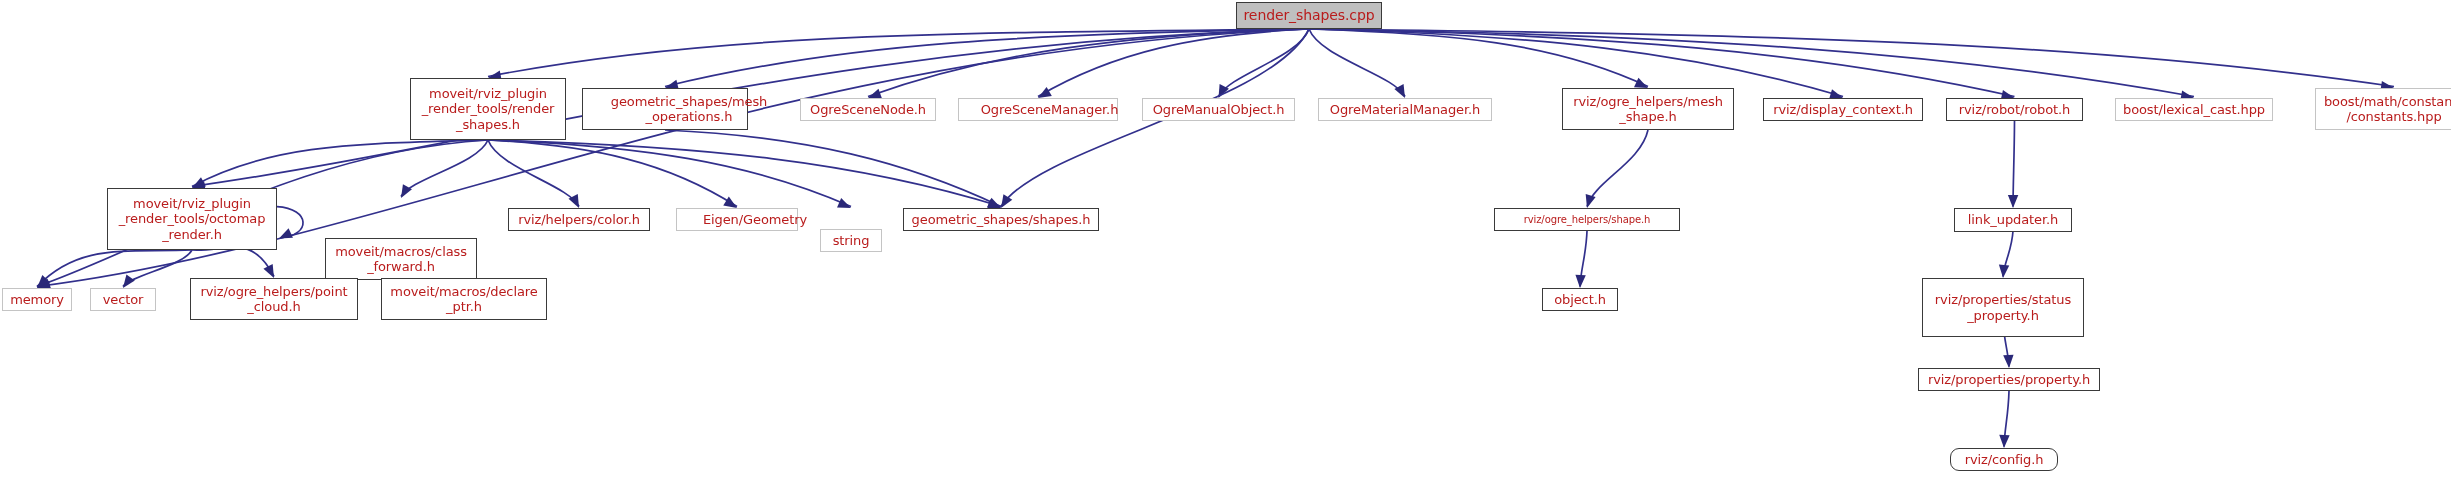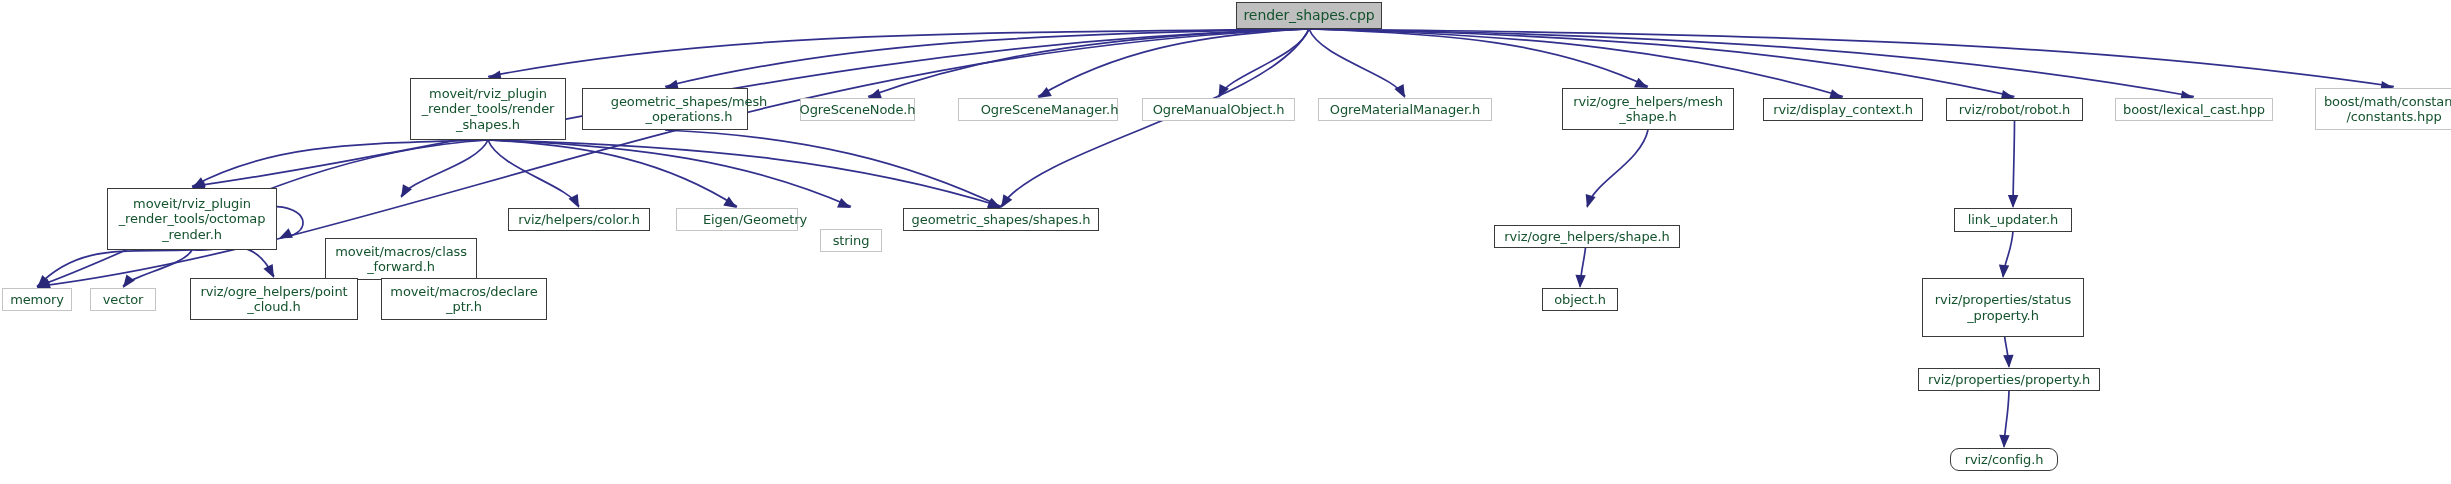--- a/index.html
+++ b/index.html
@@ -33,7 +33,7 @@
     text-align: center;
     line-height: 1.16;
     background: #ffffff;
-    color: #14532d;
+    color: #b91c1c;
     white-space: pre;
     letter-spacing: -0.1px;
   }

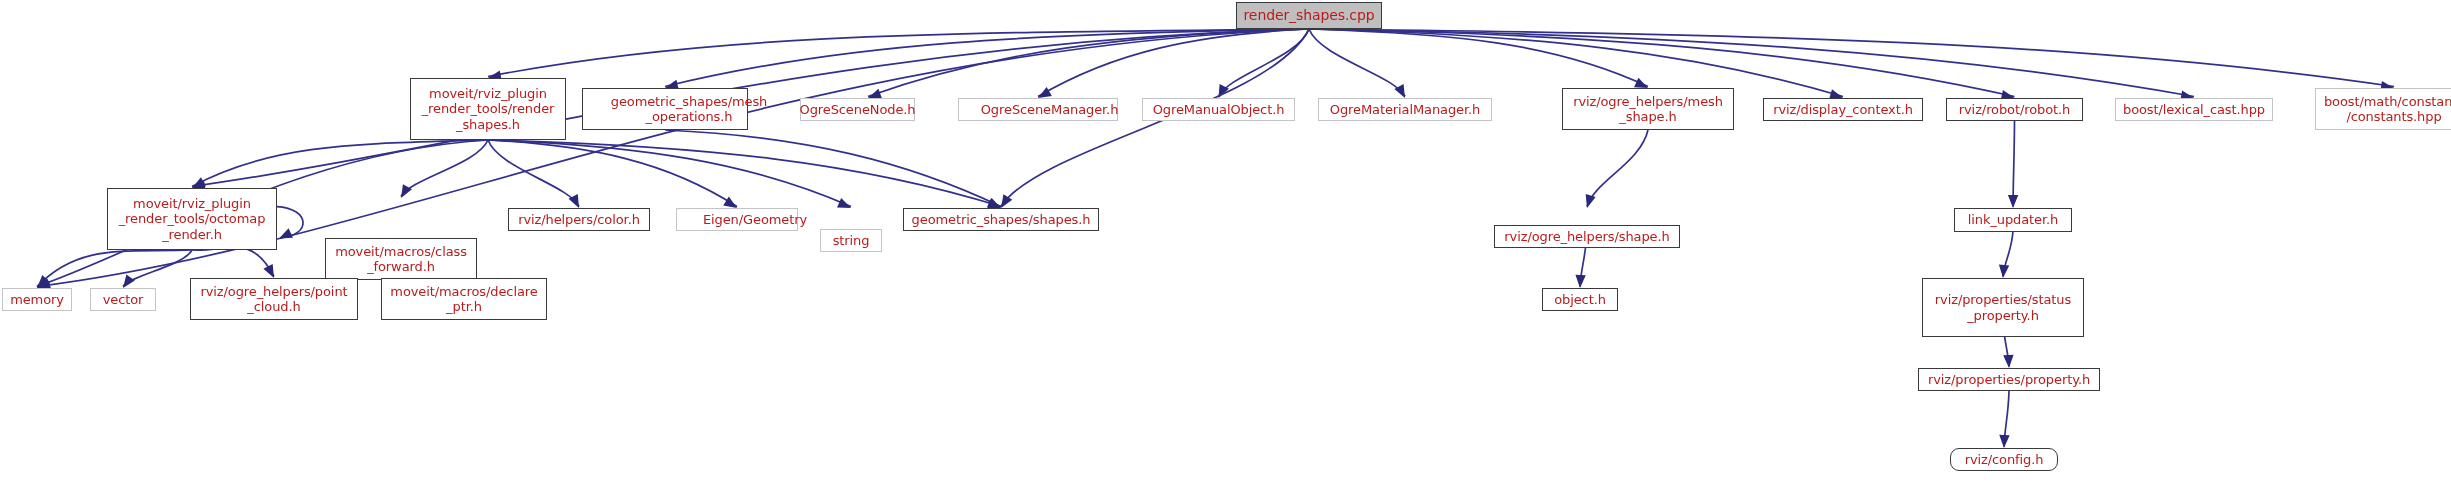--- a/index.html
+++ b/index.html
@@ -136,7 +136,7 @@
 _shapes.h</div>
       <div class="node-box solid" style="left: 582px; top: 88px; width: 166px; height: 42px; font-size: 13px; padding-left: 48px;">geometric_shapes/mesh
 _operations.h</div>
-      <div class="node-box faint" style="left: 800px; top: 98px; width: 115px; height: 23px; font-size: 13px;">OgreSceneNode.h</div>
+      <div class="node-box faint" style="left: 800px; top: 98px; width: 136px; height: 23px; font-size: 13px;">OgreSceneNode.h</div>
       <div class="node-box faint" style="left: 958px; top: 98px; width: 160px; height: 23px; font-size: 13px; padding-left: 23px;">OgreSceneManager.h</div>
       <div class="node-box faint" style="left: 1142px; top: 98px; width: 153px; height: 23px; font-size: 13px;">OgreManualObject.h</div>
       <div class="node-box faint" style="left: 1318px; top: 98px; width: 174px; height: 23px; font-size: 13px;">OgreMaterialManager.h</div>

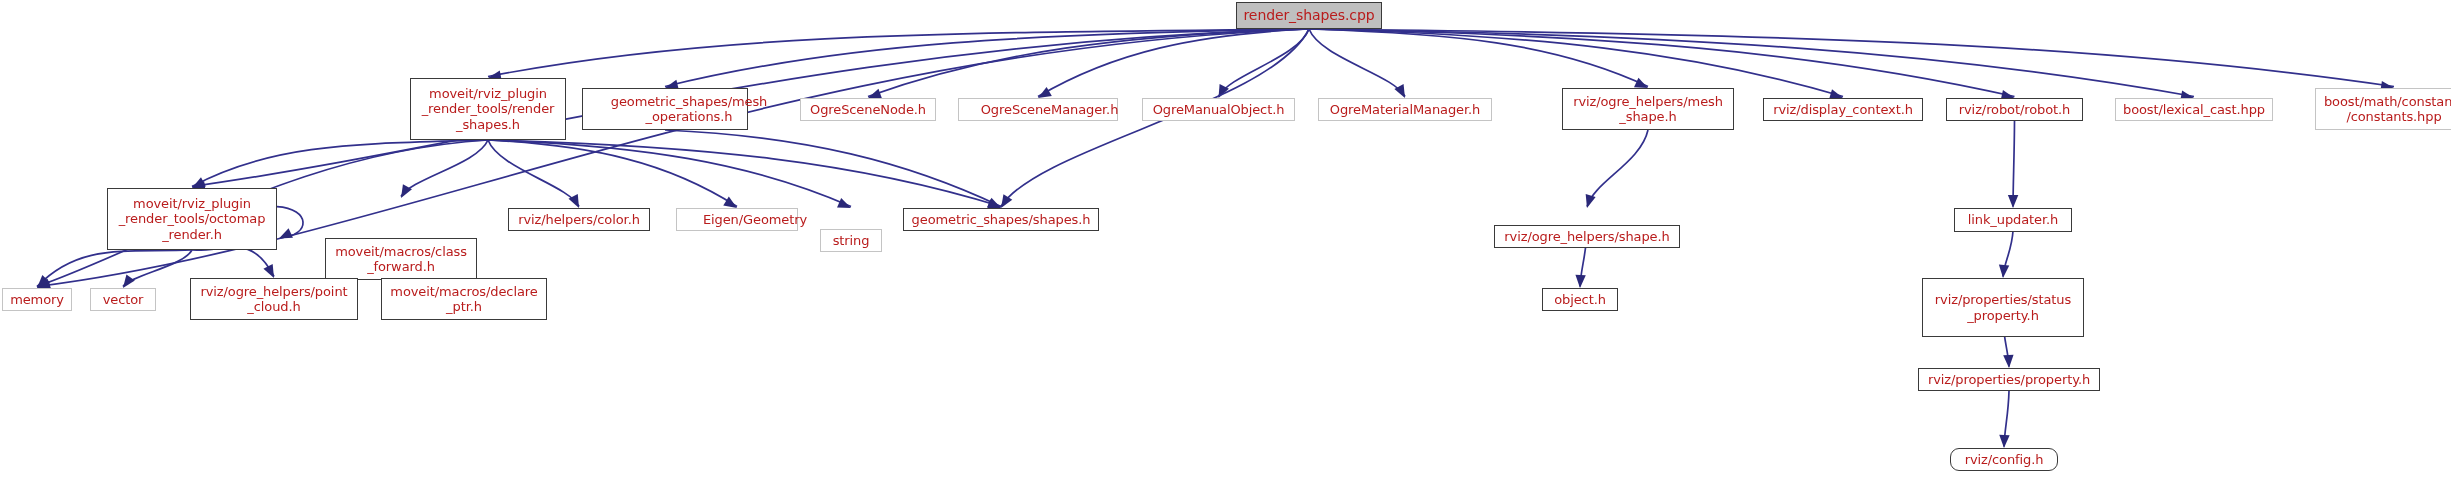--- a/index.html
+++ b/index.html
@@ -156,7 +156,7 @@
       <div class="node-box faint" style="left: 676px; top: 208px; width: 122px; height: 23px; font-size: 13px; padding-left: 36px;">Eigen/Geometry</div>
       <div class="node-box faint" style="left: 820px; top: 208px; width: 62px; height: 23px; font-size: 13px; margin-top: 21px;">string</div>
       <div class="node-box solid" style="left: 903px; top: 208px; width: 196px; height: 23px; font-size: 13px;">geometric_shapes/shapes.h</div>
-      <div class="node-box solid" style="left: 1494px; top: 208px; width: 186px; height: 23px; font-size: 13px; margin-top: 17px;">rviz/ogre_helpers/shape.h</div>
+      <div class="node-box solid" style="left: 1494px; top: 208px; width: 186px; height: 23px; font-size: 10px;">rviz/ogre_helpers/shape.h</div>
       <div class="node-box solid" style="left: 1954px; top: 208px; width: 118px; height: 24px; font-size: 13px;">link_updater.h</div>
       <div class="node-box faint" style="left: 2px; top: 288px; width: 70px; height: 23px; font-size: 13px;">memory</div>
       <div class="node-box faint" style="left: 90px; top: 288px; width: 66px; height: 23px; font-size: 13px;">vector</div>

